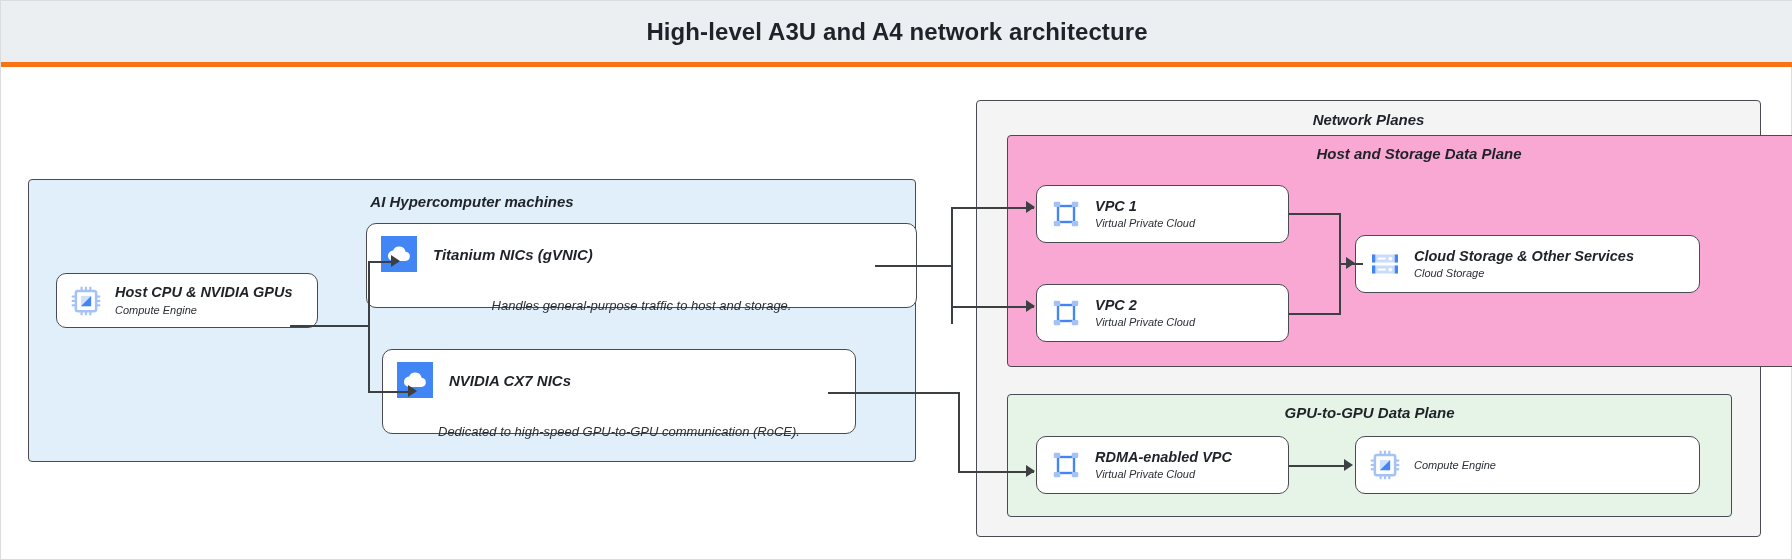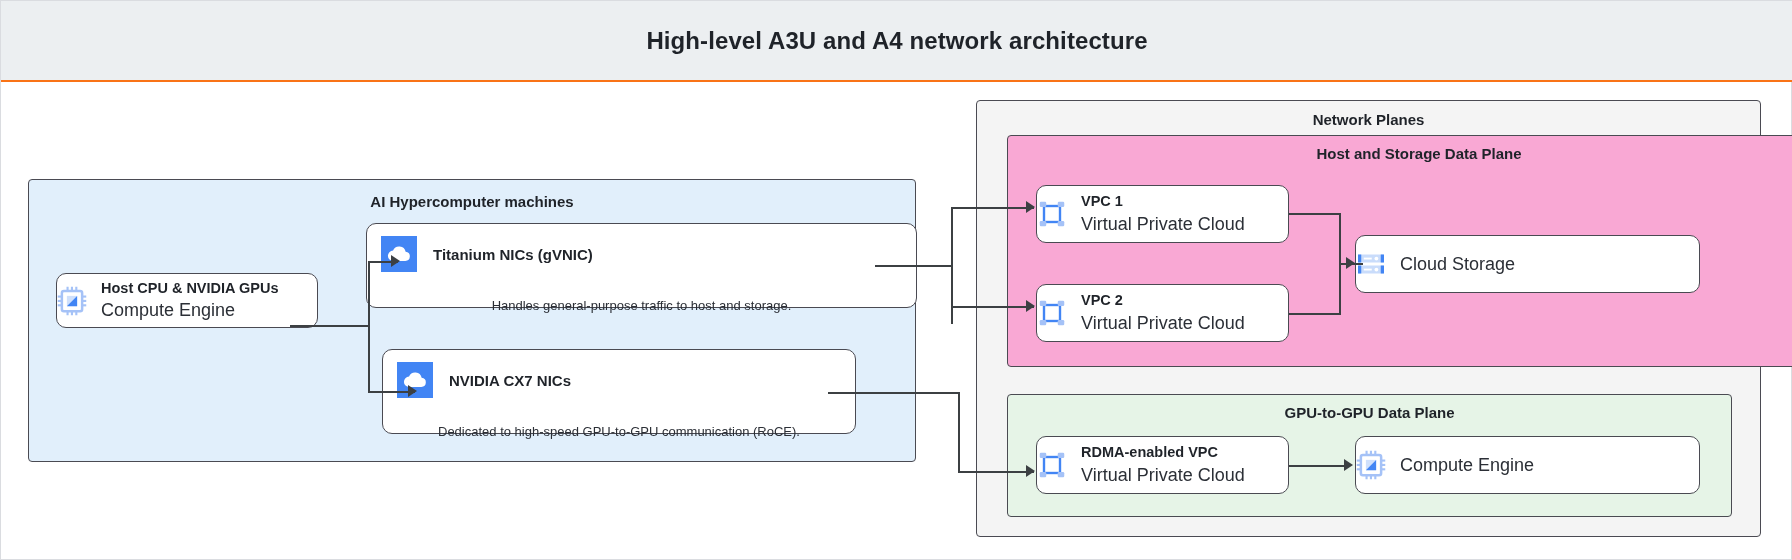--- a/index.html
+++ b/index.html
@@ -20,9 +20,9 @@
   
   .titlebar {
     position: absolute; left: 0; top: 0;
-    width: 1792px; height: 81px;
+    width: 1792px; height: 66px;
     background: #eceff1;
-    border-bottom: 2px solid #f97316;
+    border-bottom: 5px solid #f97316;
     display: flex; align-items: center; justify-content: center;
   }
   .titlebar .title {

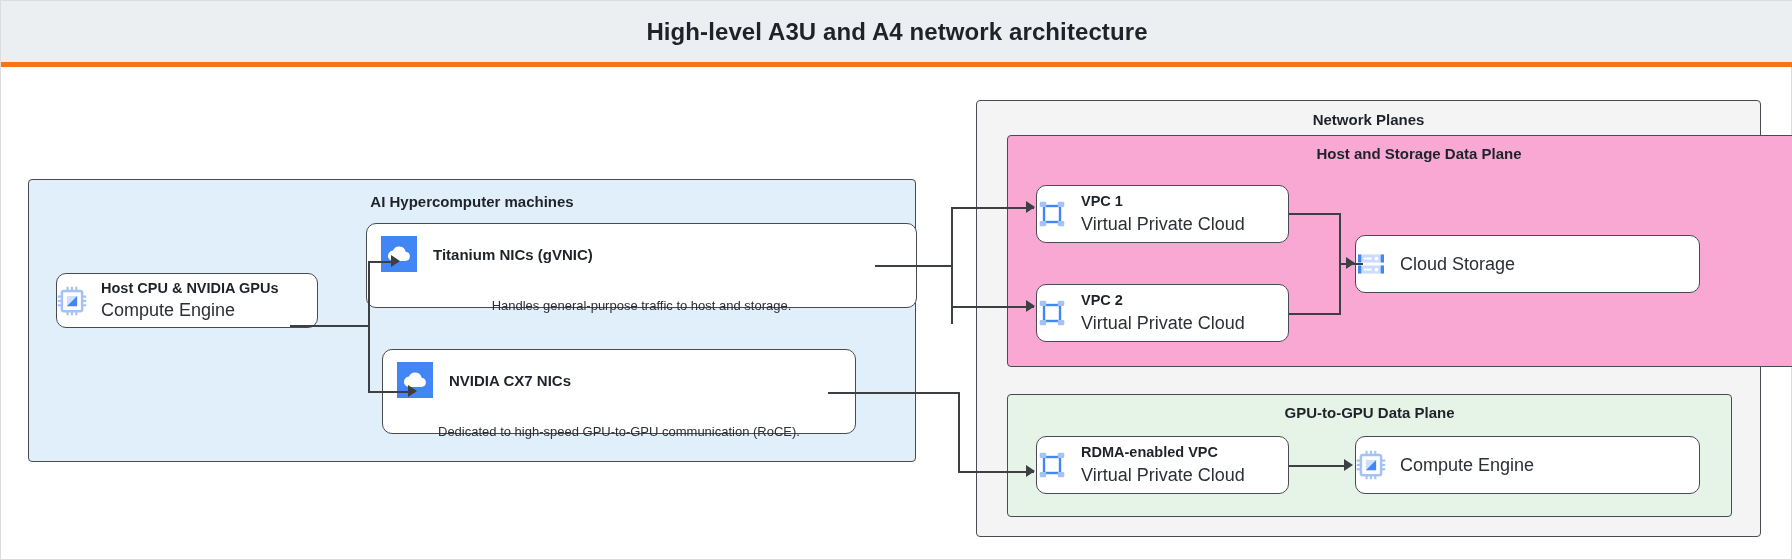--- a/index.html
+++ b/index.html
@@ -35,6 +35,7 @@
     position: absolute;
     border: 1.6px solid #4a4a52;
     border-radius: 4px;
+    font-style: italic;
   }
   .group > .group-title {
     position: absolute; left: 0; right: 0; top: 10px;

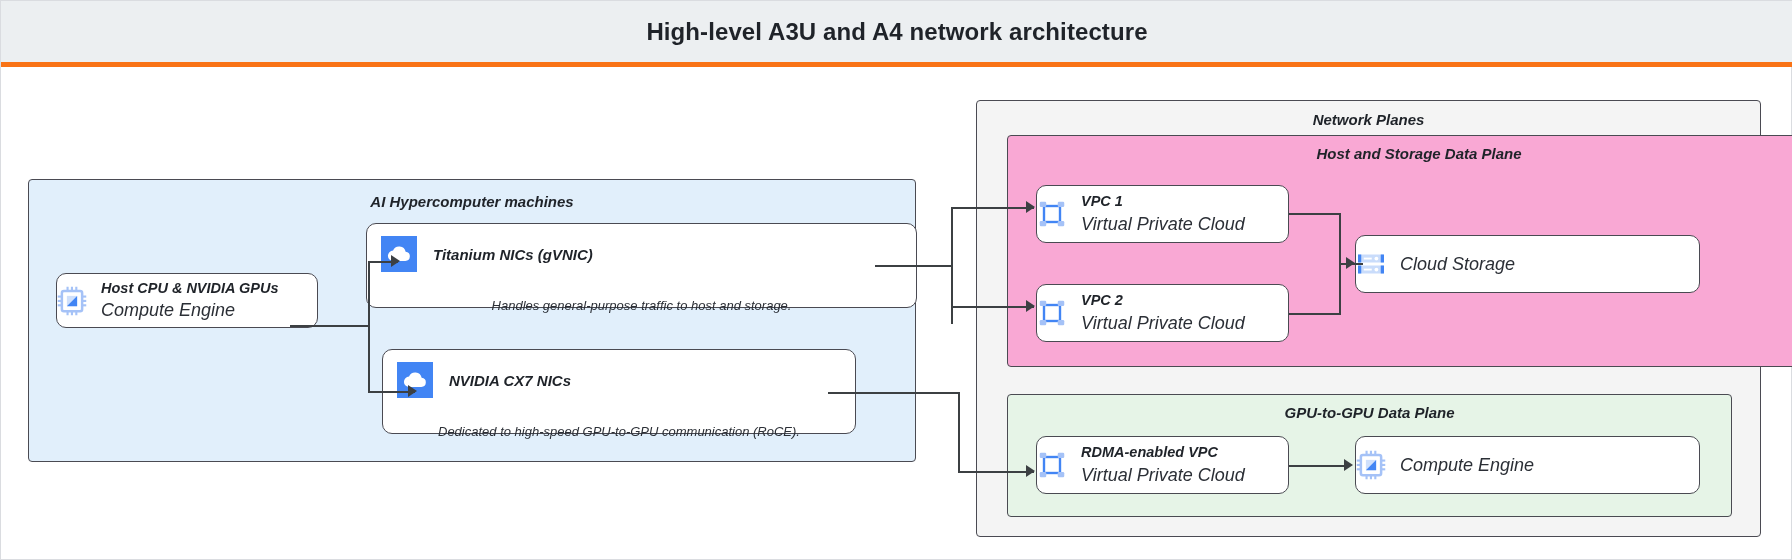--- a/index.html
+++ b/index.html
@@ -63,7 +63,7 @@
     border: 1.6px solid #4a4a52;
     border-radius: 10px;
     display: flex; align-items: center;
-    padding: 0 0;
+    padding: 0 14px;
     gap: 14px;
   }
   .node .node-texts { display: flex; flex-direction: column; justify-content: center; }

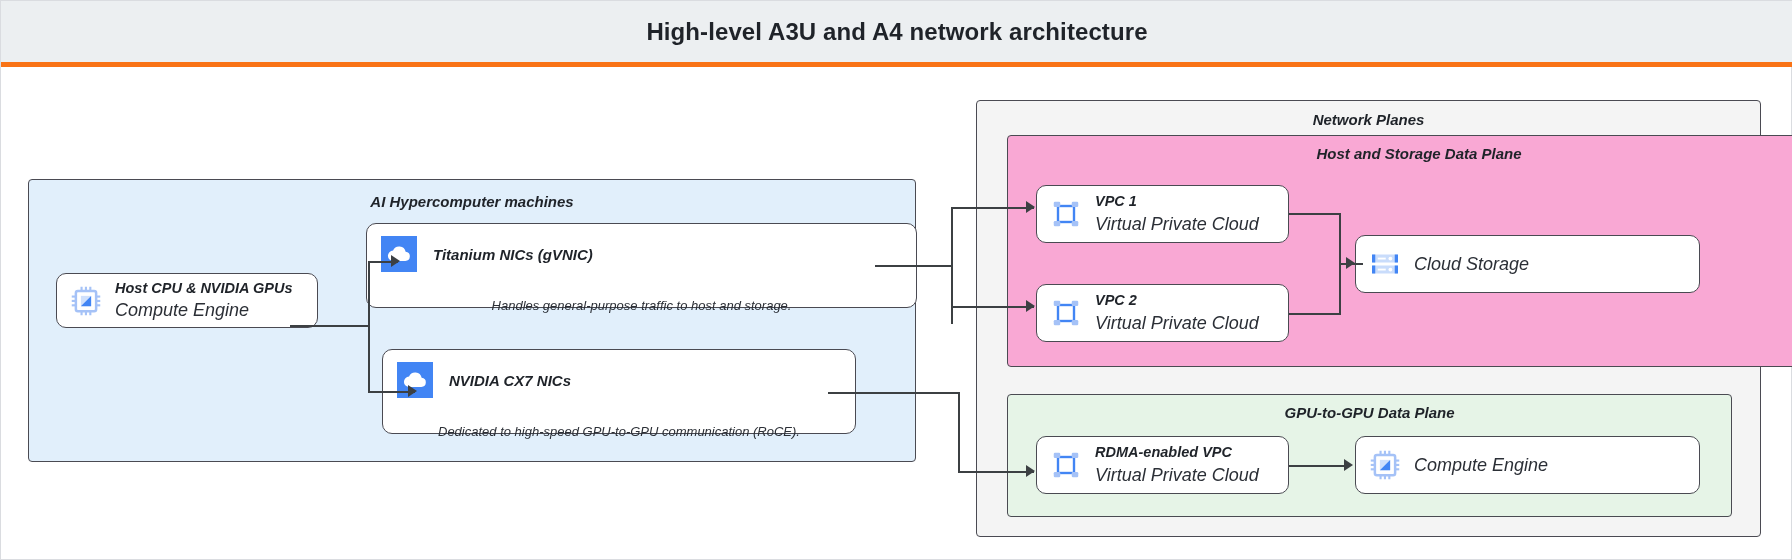--- a/index.html
+++ b/index.html
@@ -68,7 +68,7 @@
   }
   .node .node-texts { display: flex; flex-direction: column; justify-content: center; }
   .node .node-title { font-size: 14.5px; font-weight: bold; color: #1f2329; line-height: 1.35; white-space: nowrap; }
-  .node .node-sub   { font-size: 18px; font-weight: normal; color: #2b2f36; line-height: 1.35; white-space: nowrap; }
+  .node .node-sub   { font-size: 11px; font-weight: normal; color: #2b2f36; line-height: 1.35; white-space: nowrap; }
 
   
   .nic-card {

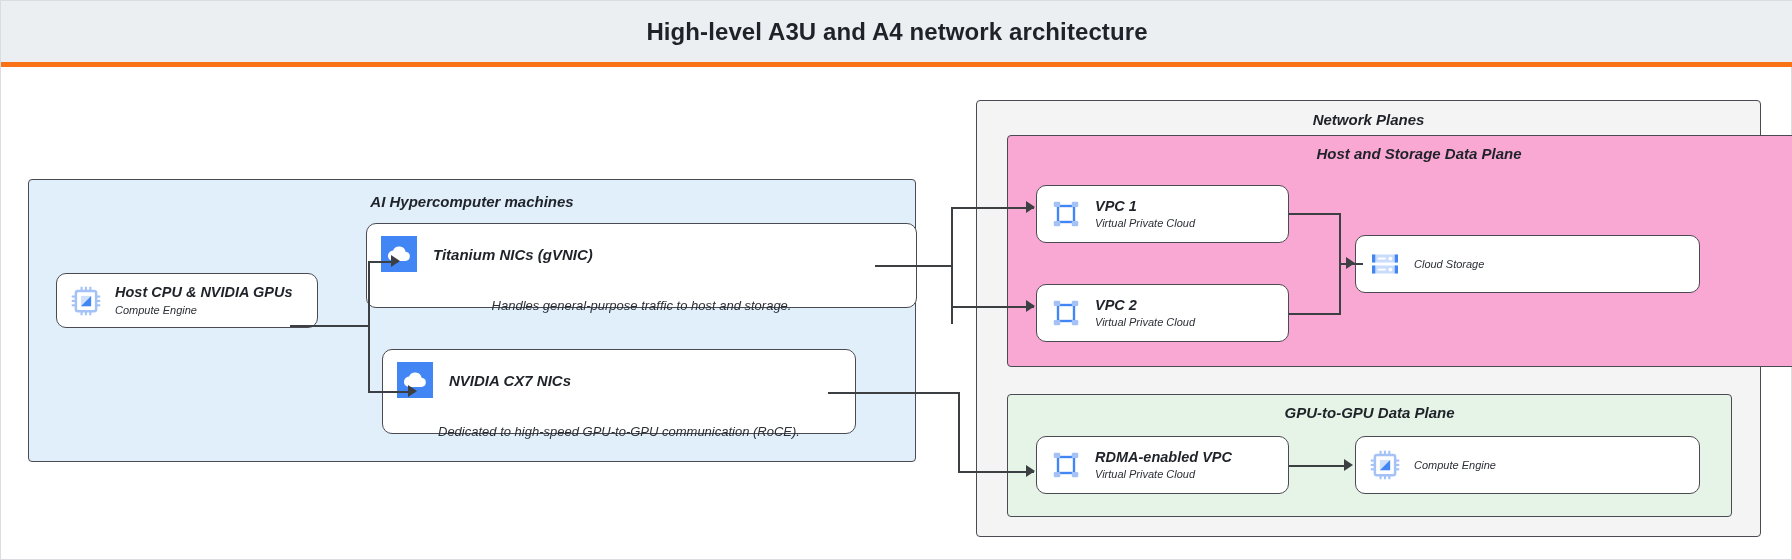--- a/index.html
+++ b/index.html
@@ -226,6 +226,7 @@
           </svg>
         </span>
         <span class="node-texts">
+          <span class="node-title">Cloud Storage &amp; Other Services</span>
           <span class="node-sub">Cloud Storage</span>
         </span>
       </div>

